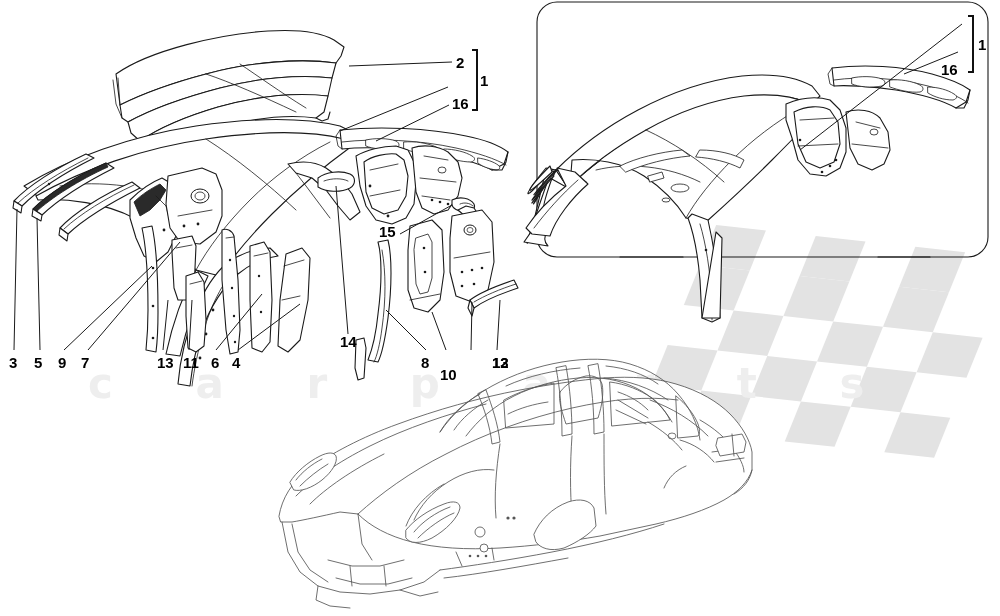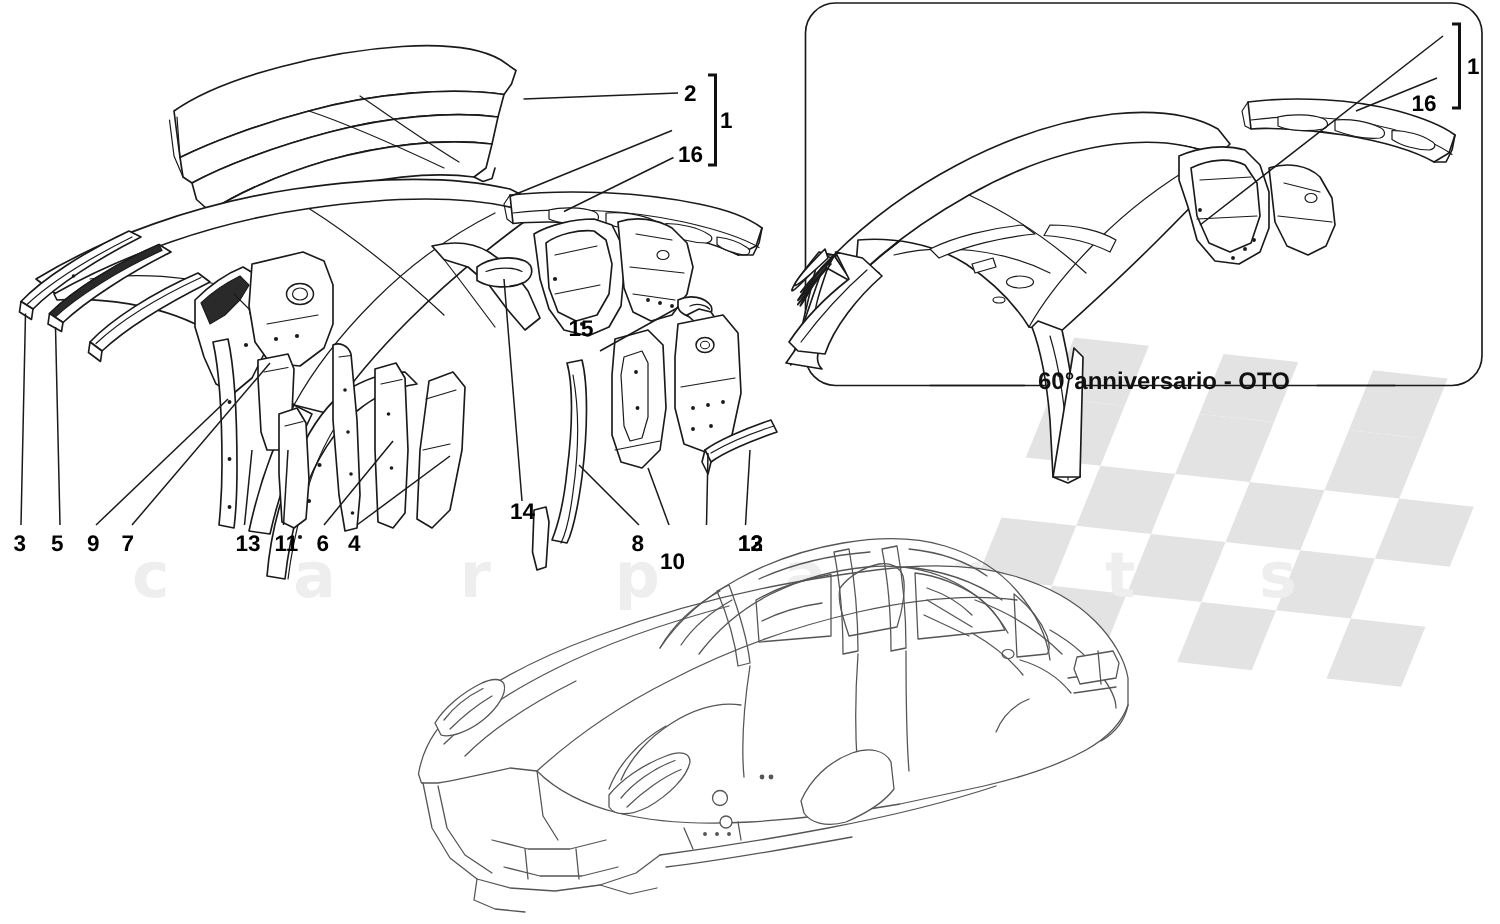--- a/index.html
+++ b/index.html
@@ -637,7 +637,7 @@
     <div class="num" style="left:452px;top:96px;">16</div>
 
     <div class="num" style="left:340px;top:334px;text-align:right;">14</div>
-    <div class="num" style="left:379px;top:212px;">15</div>
+    <div class="num" style="left:379px;top:224px;">15</div>
 
     <div class="num" style="left:9px;top:355px;">3</div>
     <div class="num" style="left:34px;top:355px;">5</div>

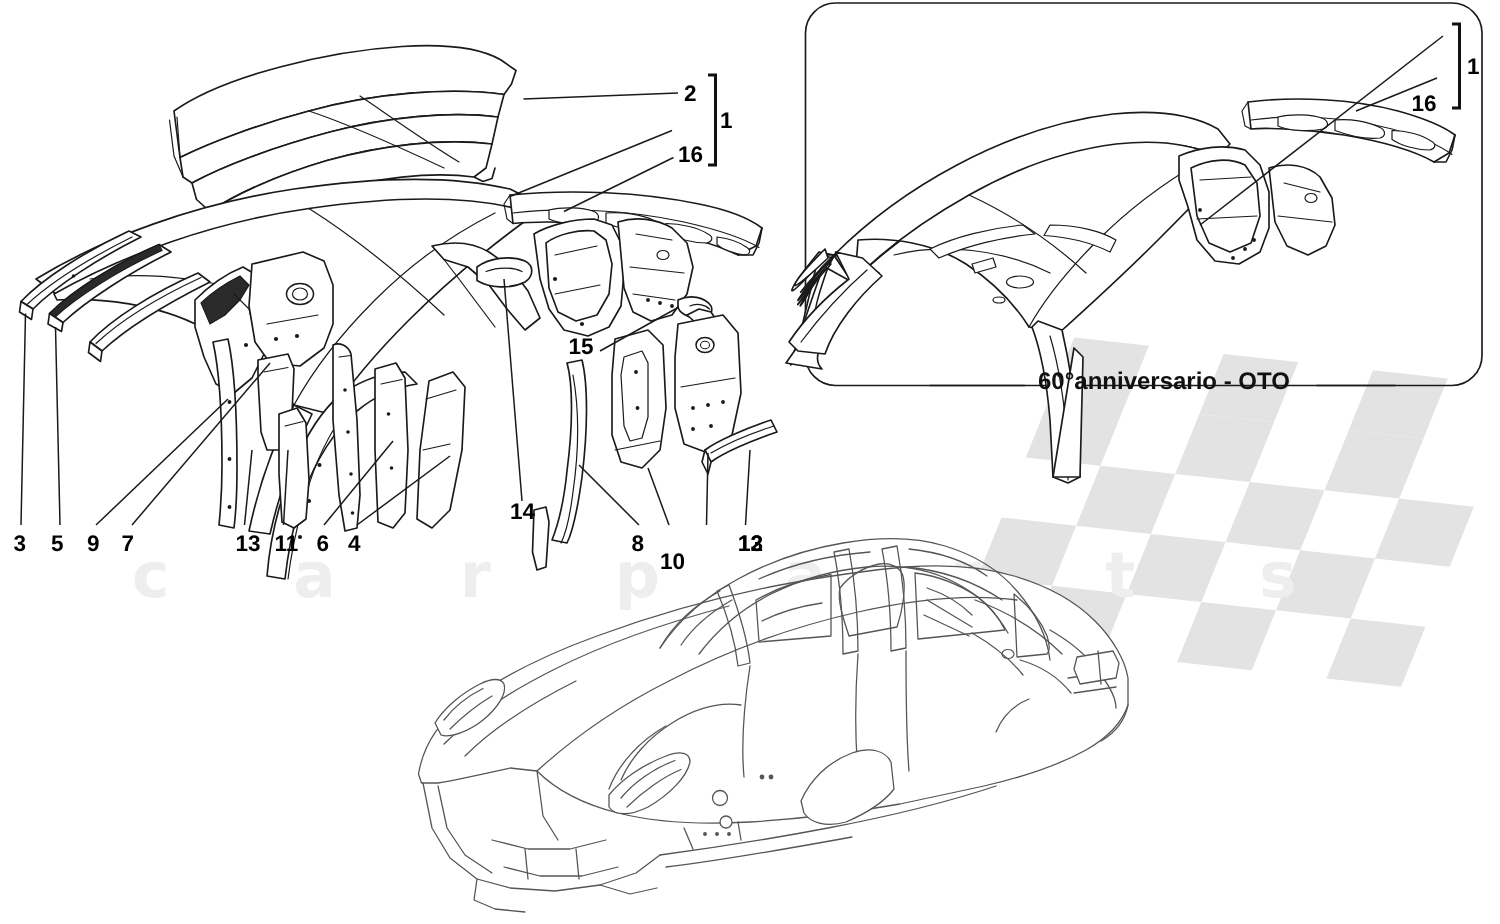--- a/index.html
+++ b/index.html
@@ -630,7 +630,6 @@
     <div class="num" style="left:978px;top:37px;">1</div>
     <div class="num" style="left:941px;top:62px;">16</div>
 
-    <div class="inset-title" style="left:692px;top:246px;">60°anniversario - OTO</div>
 
     <div class="num" style="left:456px;top:55px;">2</div>
     <div class="num" style="left:480px;top:73px;">1</div>

